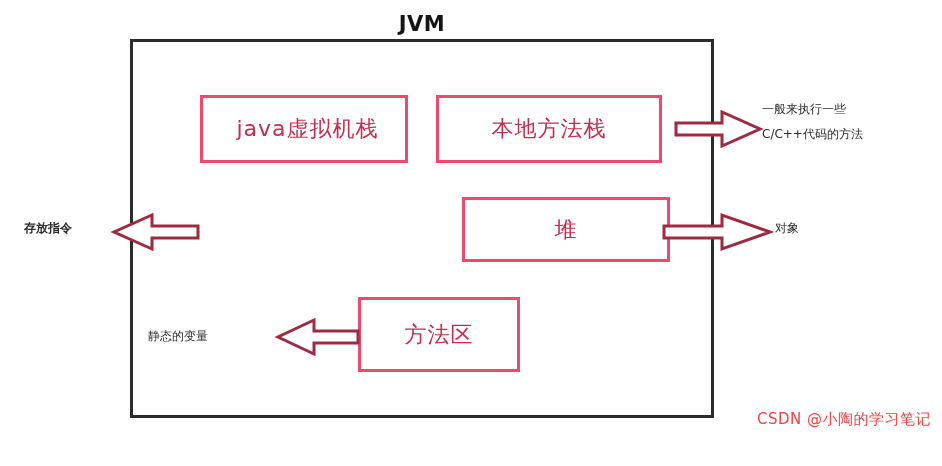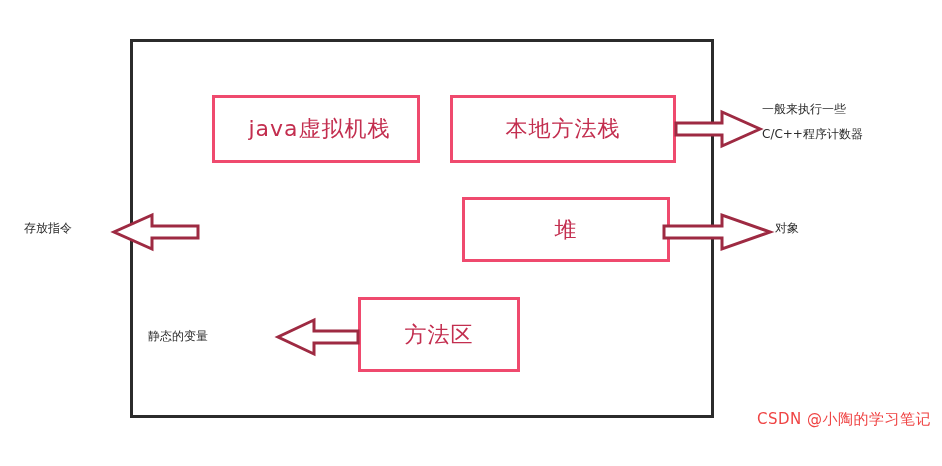--- a/index.html
+++ b/index.html
@@ -95,6 +95,7 @@
 
 <div id="canvas">
 
+  <div class="abs" id="jvm-title">JVM</div>
 
   <div class="abs" id="jvm-box"></div>
 

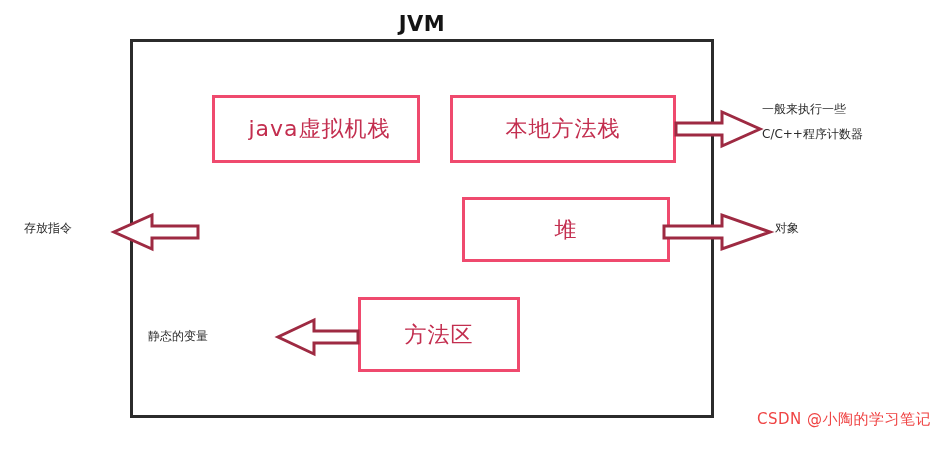--- a/index.html
+++ b/index.html
@@ -55,7 +55,7 @@
     line-height: 1;
     letter-spacing: 1px;
   }
-  #box-jvm-stack   { left: 212px; top: 95px;  width: 208px; height: 68px; padding-left: 7px; }
+  #box-jvm-stack   { left: 200px; top: 95px;  width: 208px; height: 68px; padding-left: 7px; }
   #box-native-stack{ left: 450px; top: 95px;  width: 226px; height: 68px; }
   #box-pc-register { left: 200px; top: 197px; width: 208px; height: 65px; }
   #box-heap        { left: 462px; top: 197px; width: 208px; height: 65px; }

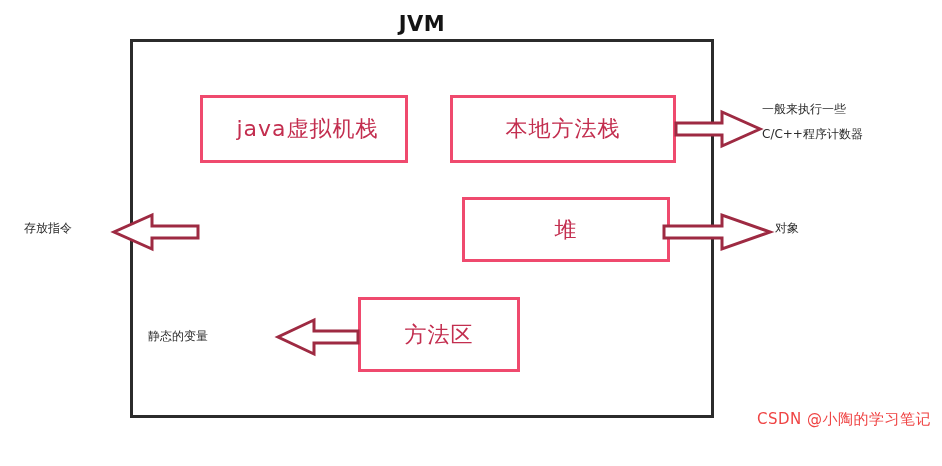--- a/index.html
+++ b/index.html
@@ -56,7 +56,7 @@
     letter-spacing: 1px;
   }
   #box-jvm-stack   { left: 200px; top: 95px;  width: 208px; height: 68px; padding-left: 7px; }
-  #box-native-stack{ left: 450px; top: 95px;  width: 226px; height: 68px; }
+  #box-native-stack{ left: 436px; top: 95px;  width: 226px; height: 68px; }
   #box-pc-register { left: 200px; top: 197px; width: 208px; height: 65px; }
   #box-heap        { left: 462px; top: 197px; width: 208px; height: 65px; }
   #box-method-area { left: 358px; top: 297px; width: 162px; height: 75px; }

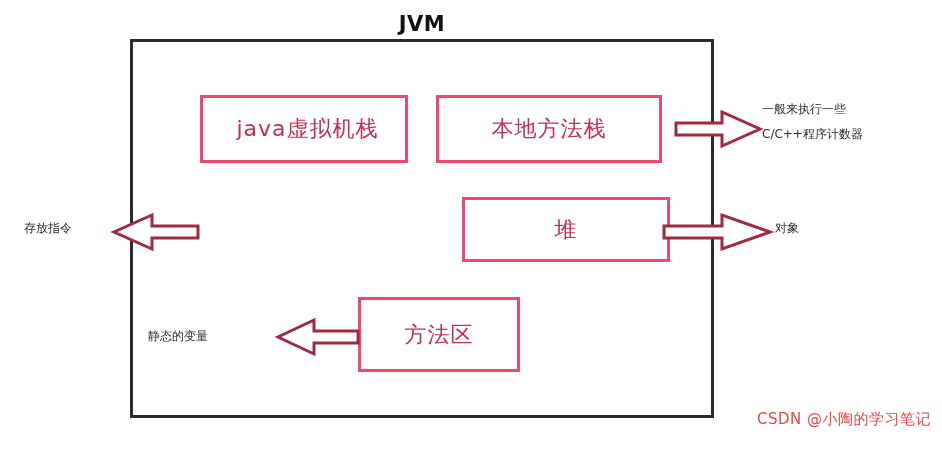--- a/index.html
+++ b/index.html
@@ -134,7 +134,7 @@
 
   <div class="abs annot" id="label-native-method">
     <div>一般来执行一些</div>
-    <div>C/C++程序计数器</div>
+    <div>C/C++代码的方法</div>
   </div>
 
   <div class="abs annot" id="label-store-instr">存放指令</div>

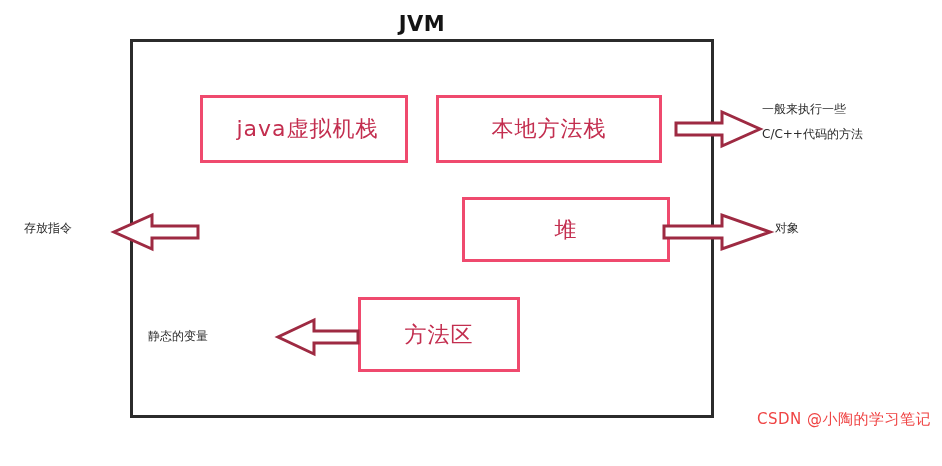--- a/index.html
+++ b/index.html
@@ -69,7 +69,7 @@
     white-space: nowrap;
   }
   #label-native-method { left: 762px; top: 97px; }
-  #label-store-instr   { left: 24px;  top: 216px; }
+  #label-store-instr   { left: 24px;  top: 216px; font-weight: bold; }
   #label-object        { left: 775px; top: 216px; text-align: center; }
   #label-static-var    { left: 148px; top: 324px; }
 

